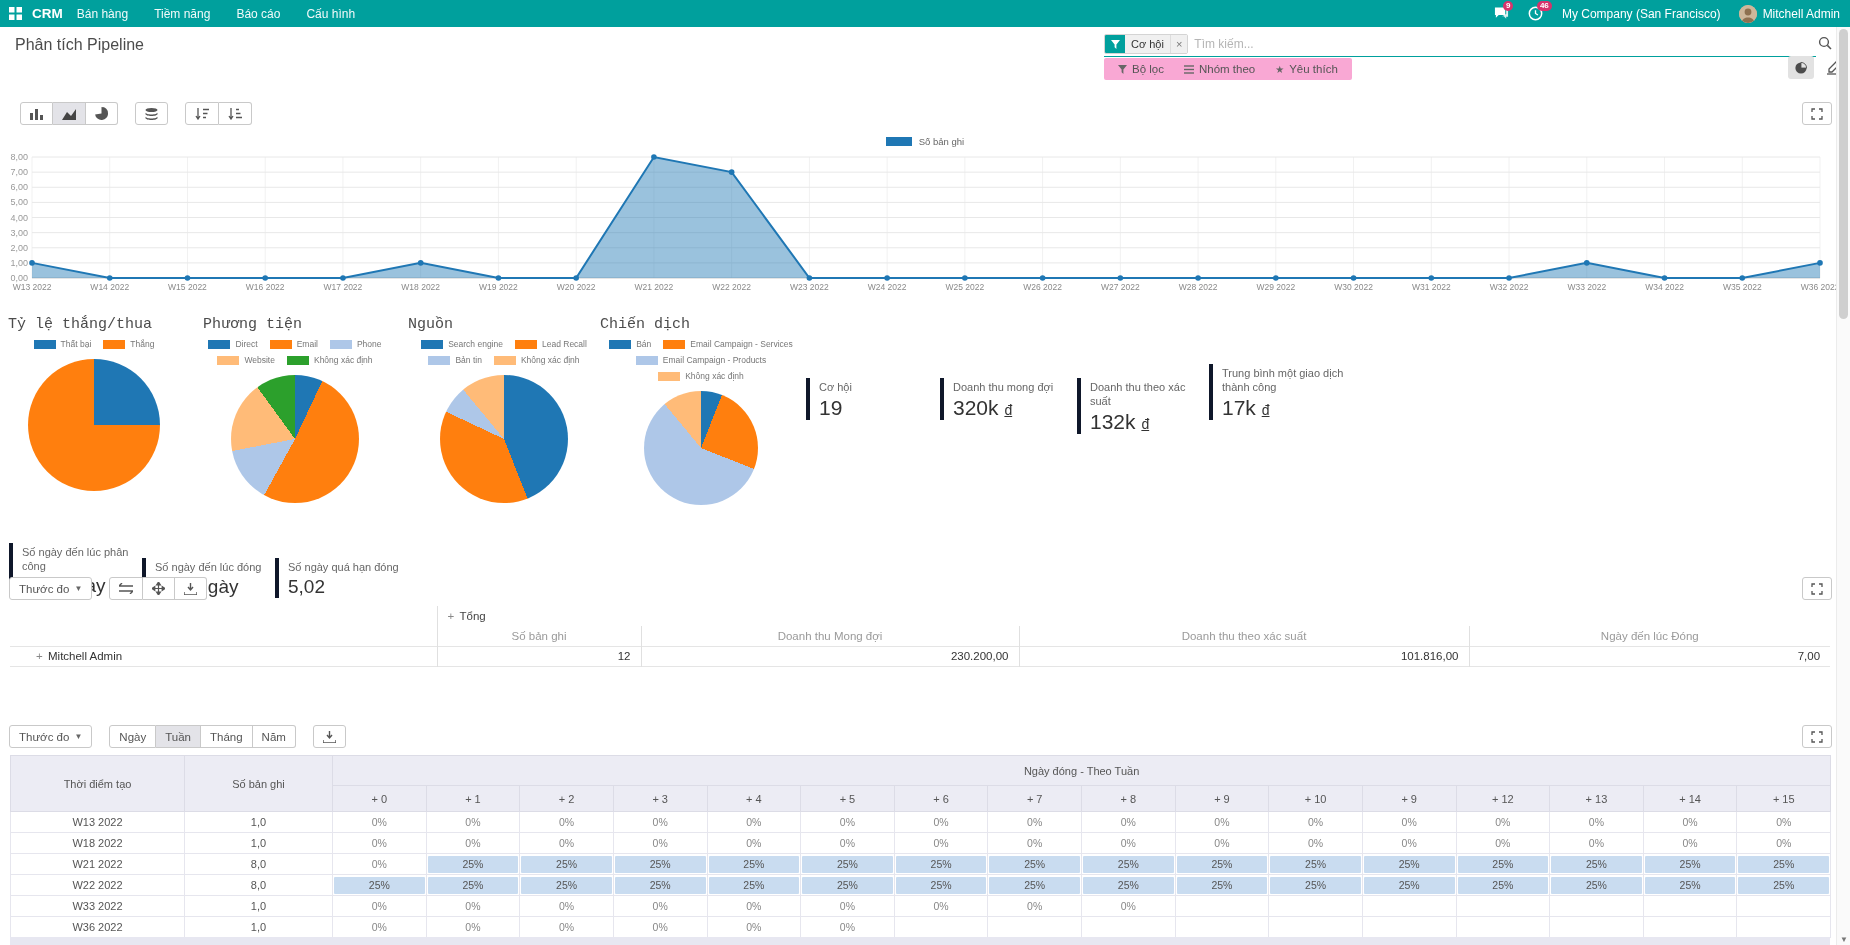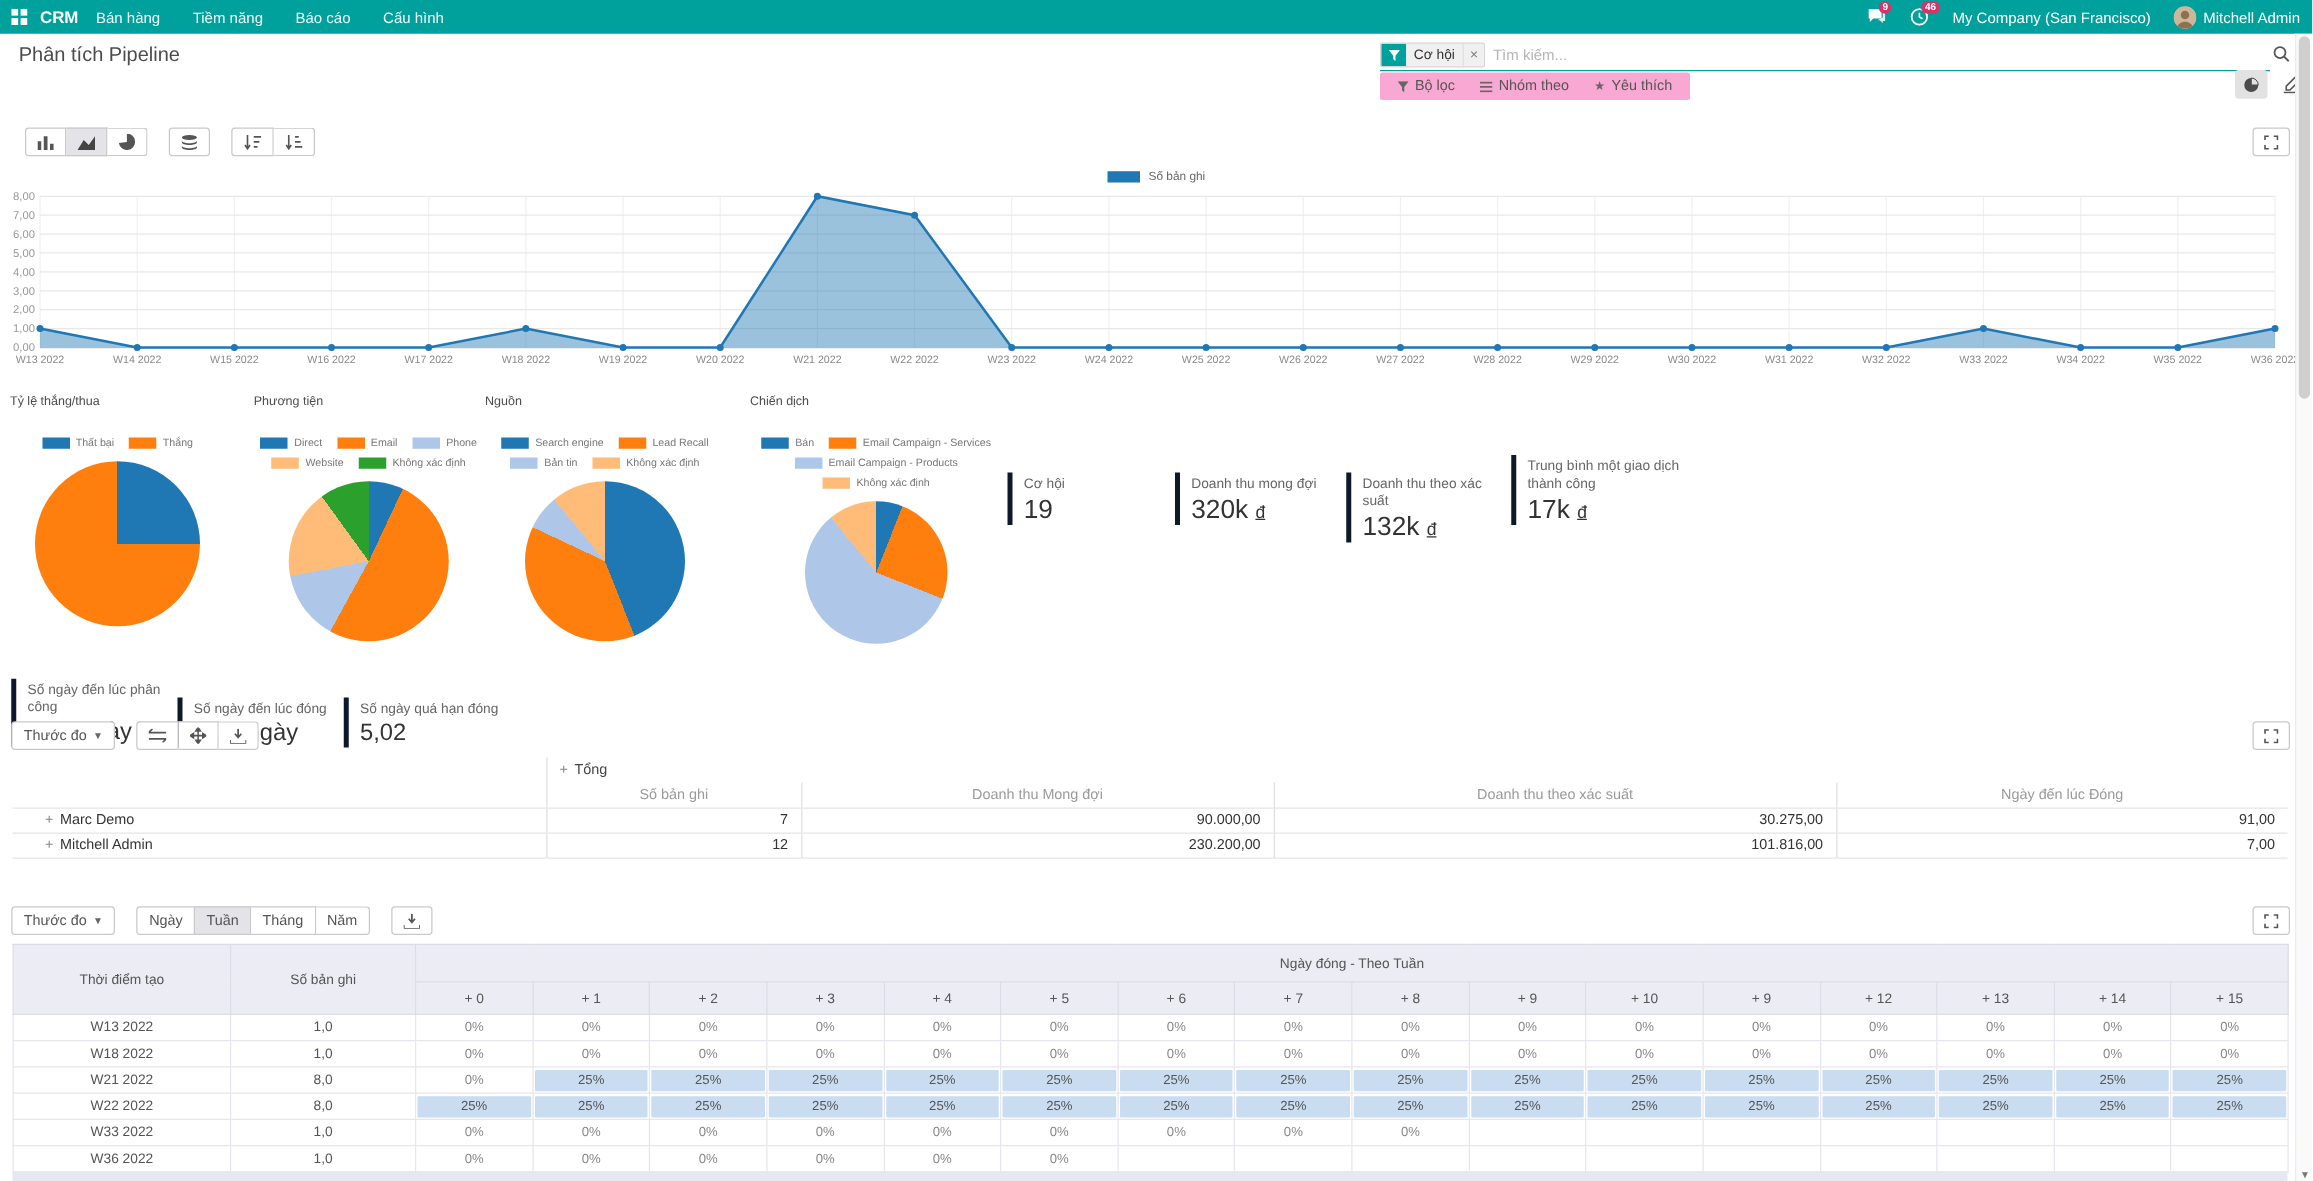--- a/index.html
+++ b/index.html
@@ -63,7 +63,7 @@
 
   
   .pie-block { position:absolute; top:316px; }
-  .pie-title { font-size:10px; color:#4c4c4c; margin-bottom:21px; }
+  .pie-title { font-size:15px; color:#4c4c4c; margin-bottom:5px;font-family:Liberation Mono, monospace; }
   .pie-legend { display:flex; flex-wrap:wrap; justify-content:center; column-gap:12px; row-gap:3px;
                 font-size:8.5px; color:#777; line-height:13px; }
   .pie-legend .li { display:flex; align-items:center; gap:5px; white-space:nowrap; cursor:pointer; }

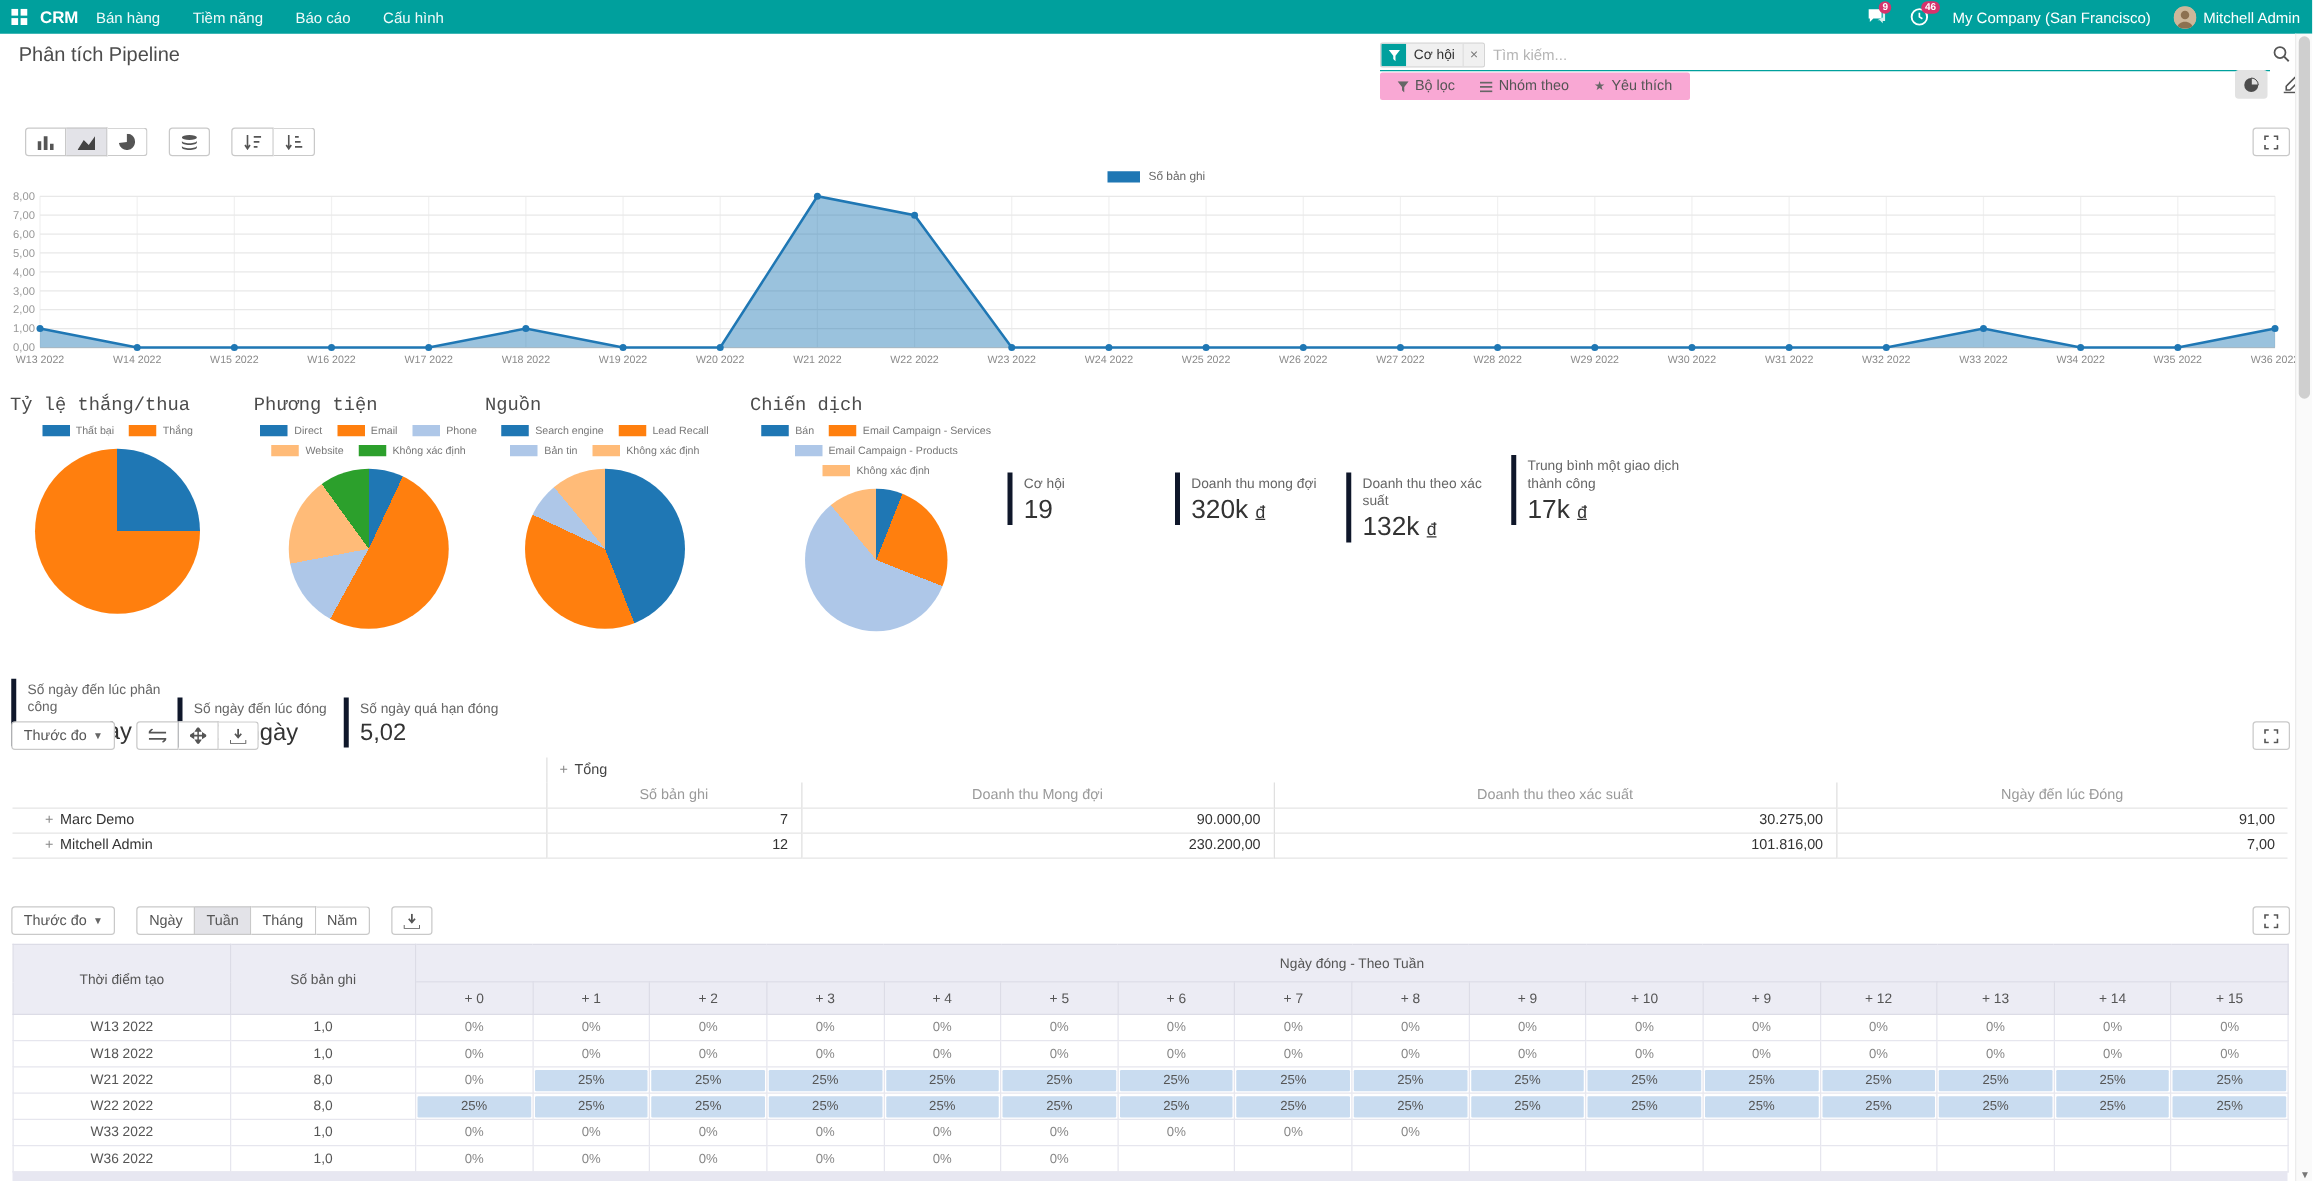--- a/index.html
+++ b/index.html
@@ -398,7 +398,7 @@
         </div>
     <div class="pie" style="width:128px;height:128px;background:conic-gradient(from 0deg, #1f77b4 0% 7%, #ff7f0e 7% 58%, #aec7e8 58% 72%, #ffbb78 72% 90%, #2ca02c 90% 100%);"></div>
       </div>
-      <div class="pie-block" style="left: 388px; width: 192px;">
+      <div class="pie-block" style="left: 408px; width: 192px;">
         <div class="pie-title">Nguồn</div>
     <div class="pie-legend">
           <span class="li"><i style="background:#1f77b4"></i>Search engine</span>

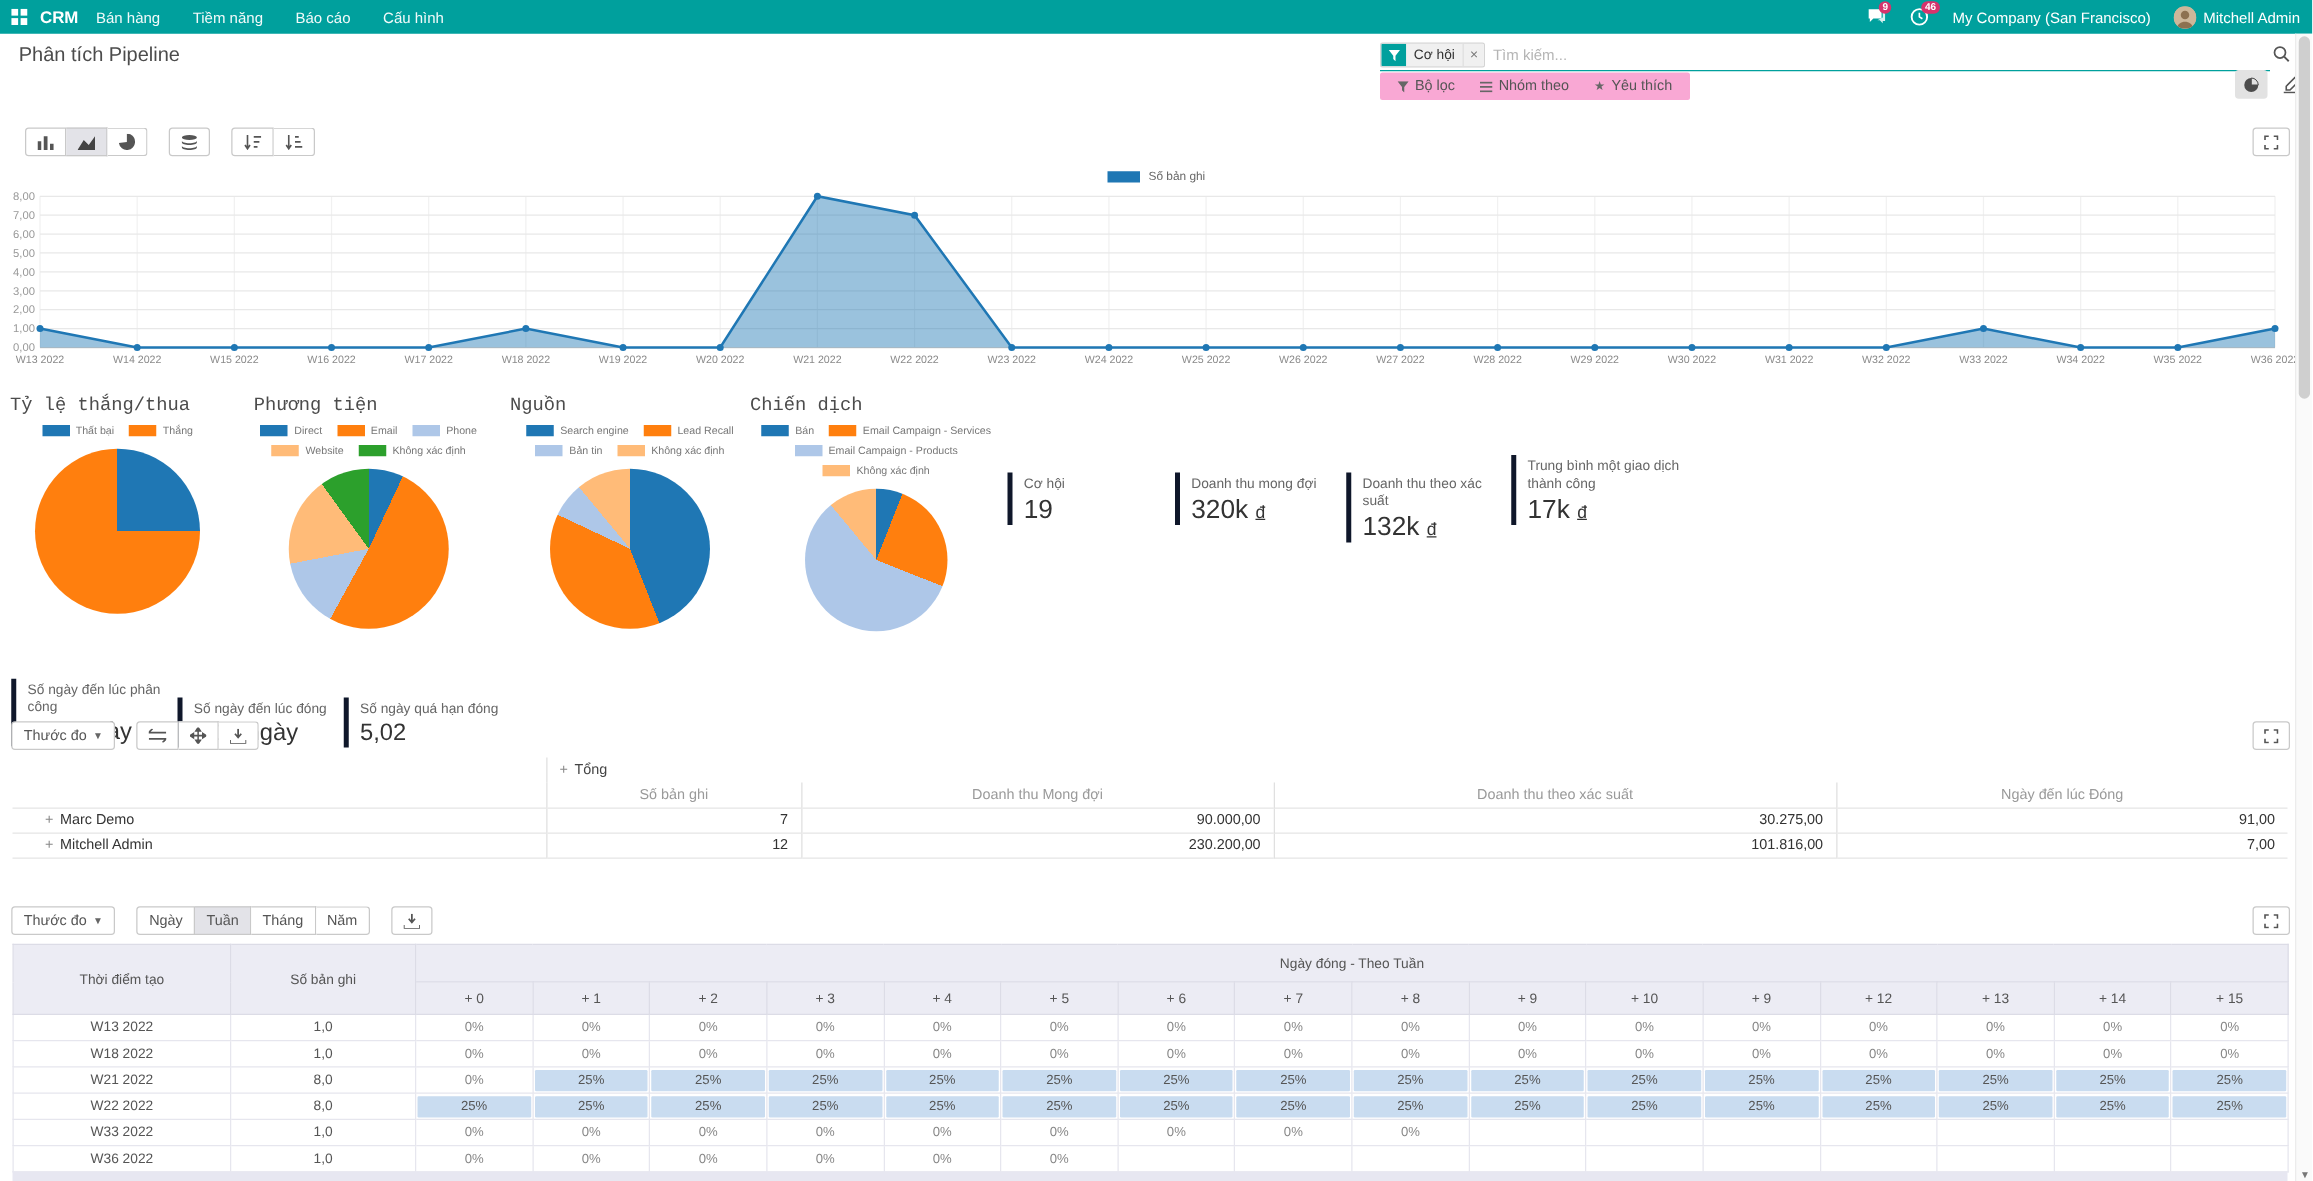--- a/index.html
+++ b/index.html
@@ -512,13 +512,6 @@
     </thead>
     <tbody id="pivot-body">
         <tr>
-          <td class="rowlbl" style="padding-left:26px"><span class="exp">+</span>Marc Demo</td>
-          <td class="num">7</td>
-          <td class="num">90.000,00</td>
-          <td class="num">30.275,00</td>
-          <td class="num">91,00</td>
-        </tr>
-        <tr>
           <td class="rowlbl" style="padding-left:26px"><span class="exp">+</span>Mitchell Admin</td>
           <td class="num">12</td>
           <td class="num">230.200,00</td>

